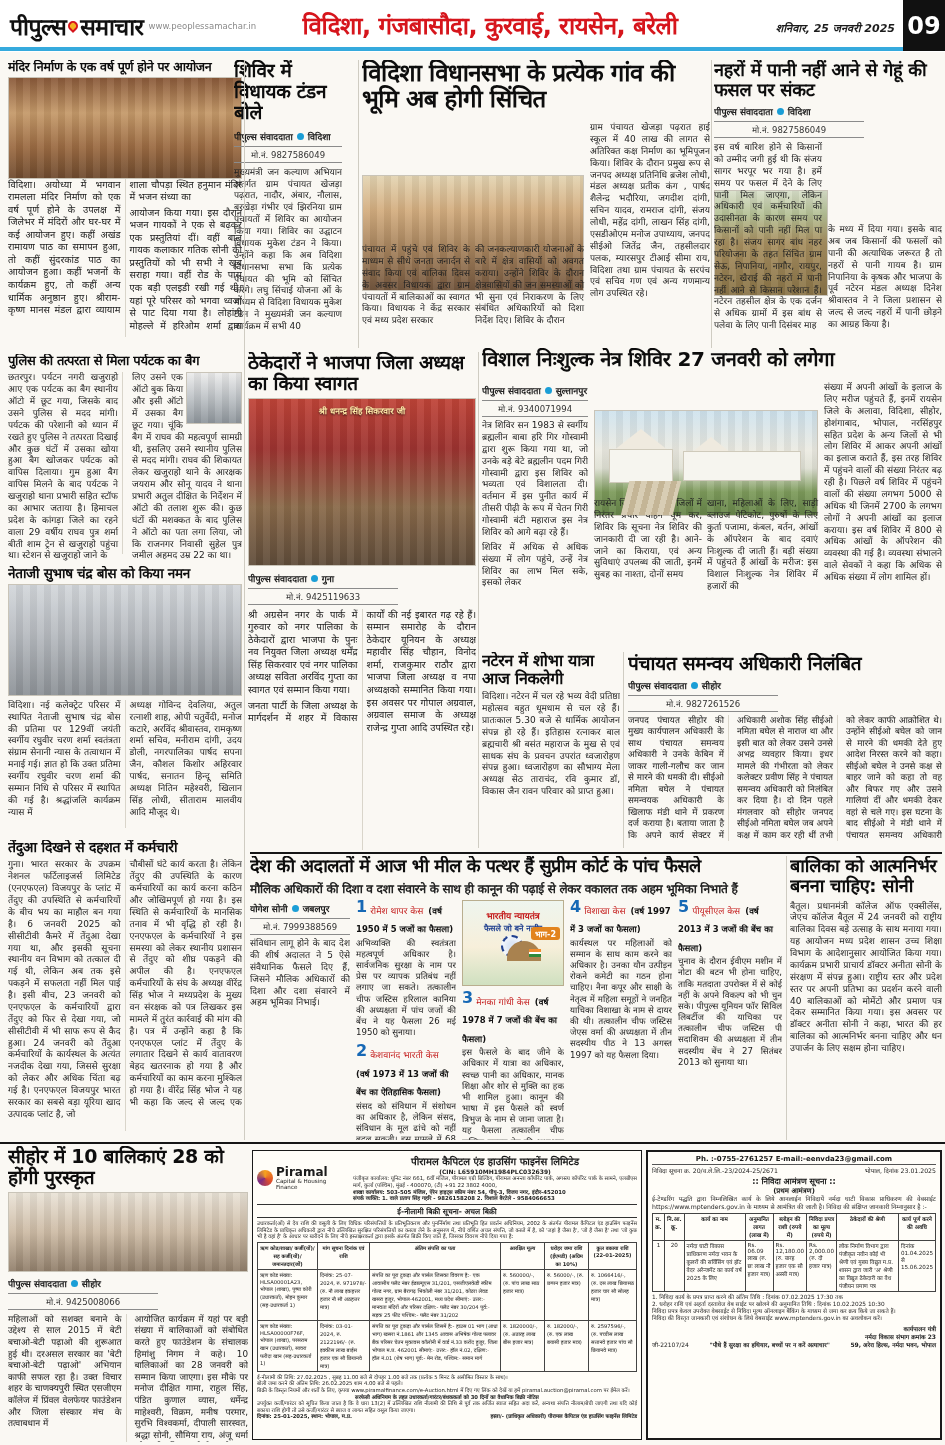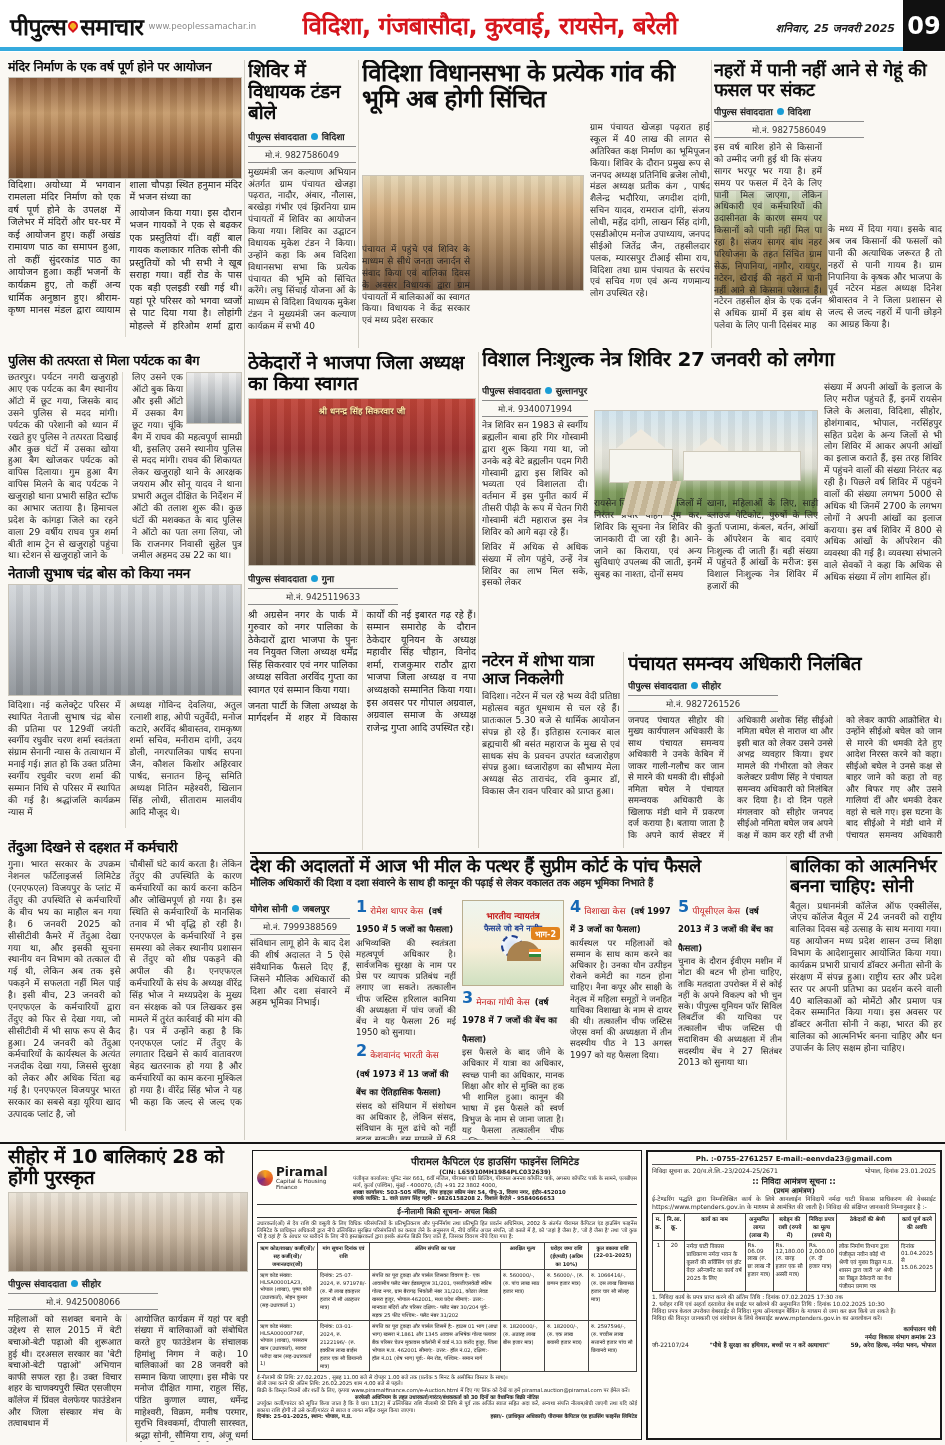--- a/index.html
+++ b/index.html
@@ -82,7 +82,7 @@
     </div>
 </div>
 
-<div class="art" style="left:248px;top:60px;width:108px;height:290px">
+<div class="art" style="left:234px;top:60px;width:108px;height:290px">
   <div class="hl" style="font-size:19px">शिविर में विधायक टंडन बोले</div>
   <div class="byl" style="margin-top:5px">
     <span>पीपुल्स संवाददाता</span>

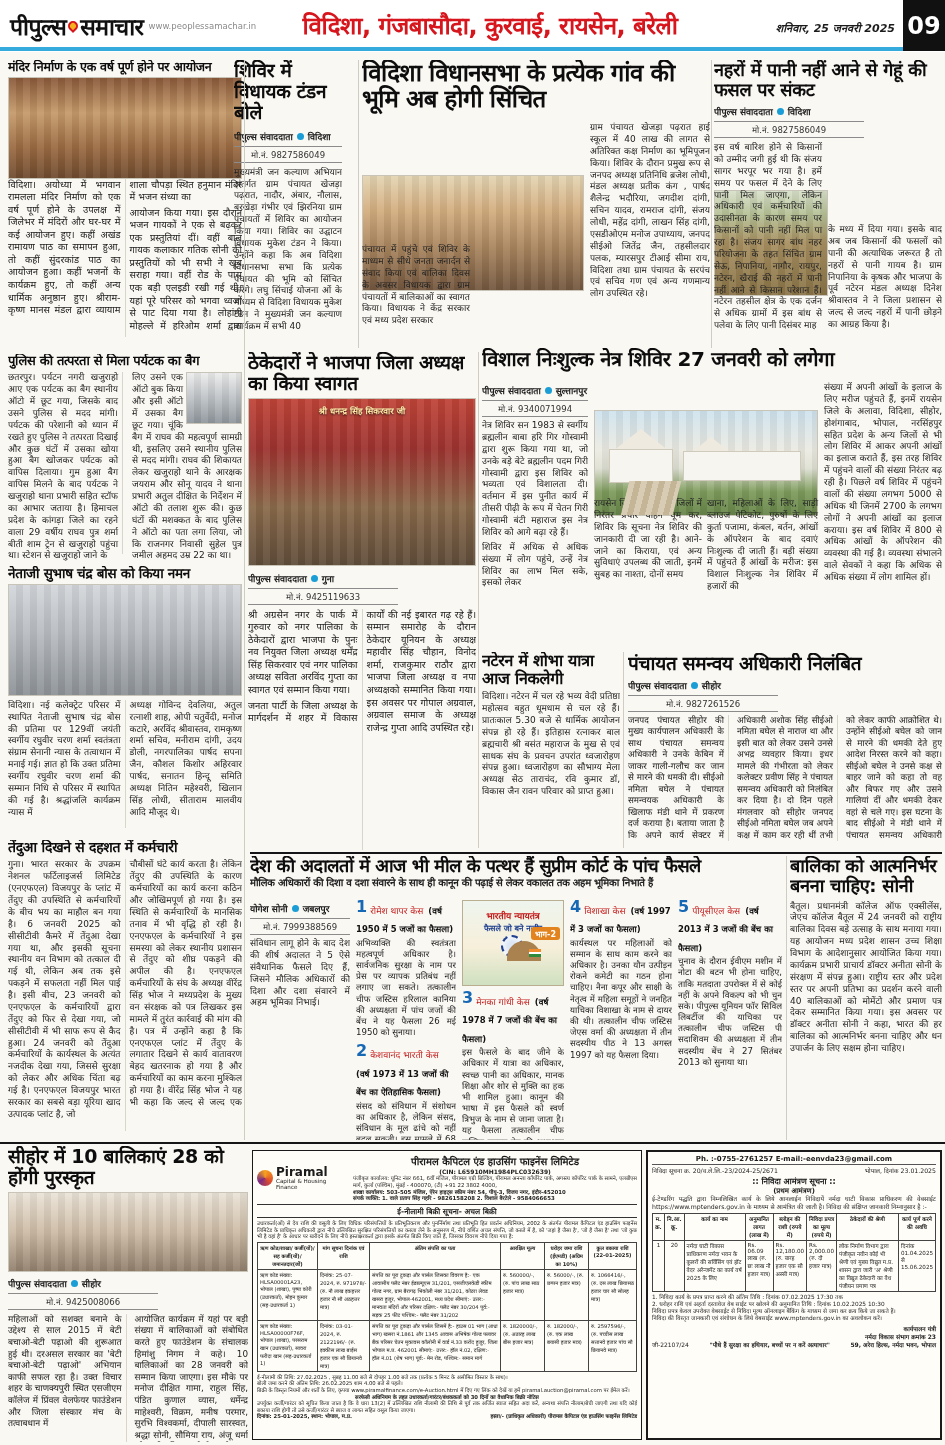--- a/index.html
+++ b/index.html
@@ -104,6 +104,9 @@
   <div class="bt abs" style="left:0;top:184px;width:108px;height:102px;font-size:9px">
     <p>पंचायत में पहुंचे एवं शिविर के माध्यम से सीधे जनता जनार्दन से संवाद किया एवं बालिका दिवस के अवसर विधायक द्वारा ग्राम पंचायतों में बालिकाओं का स्वागत किया। विधायक ने केंद्र सरकार एवं मध्य प्रदेश सरकार</p>
   </div>
+  <div class="bt abs" style="left:113px;top:184px;width:109px;height:102px;font-size:9px">
+    <p>की जनकल्याणकारी योजनाओं के बारे में क्षेत्र वासियों को अवगत कराया। उन्होंने शिविर के दौरान क्षेत्रवासियों की जन समस्याओं को भी सुना एवं निराकरण के लिए संबंधित अधिकारियों को दिशा निर्देश दिए। शिविर के दौरान</p>
+  </div>
 </div>
 
 <div class="art" style="left:714px;top:60px;width:228px;height:290px">

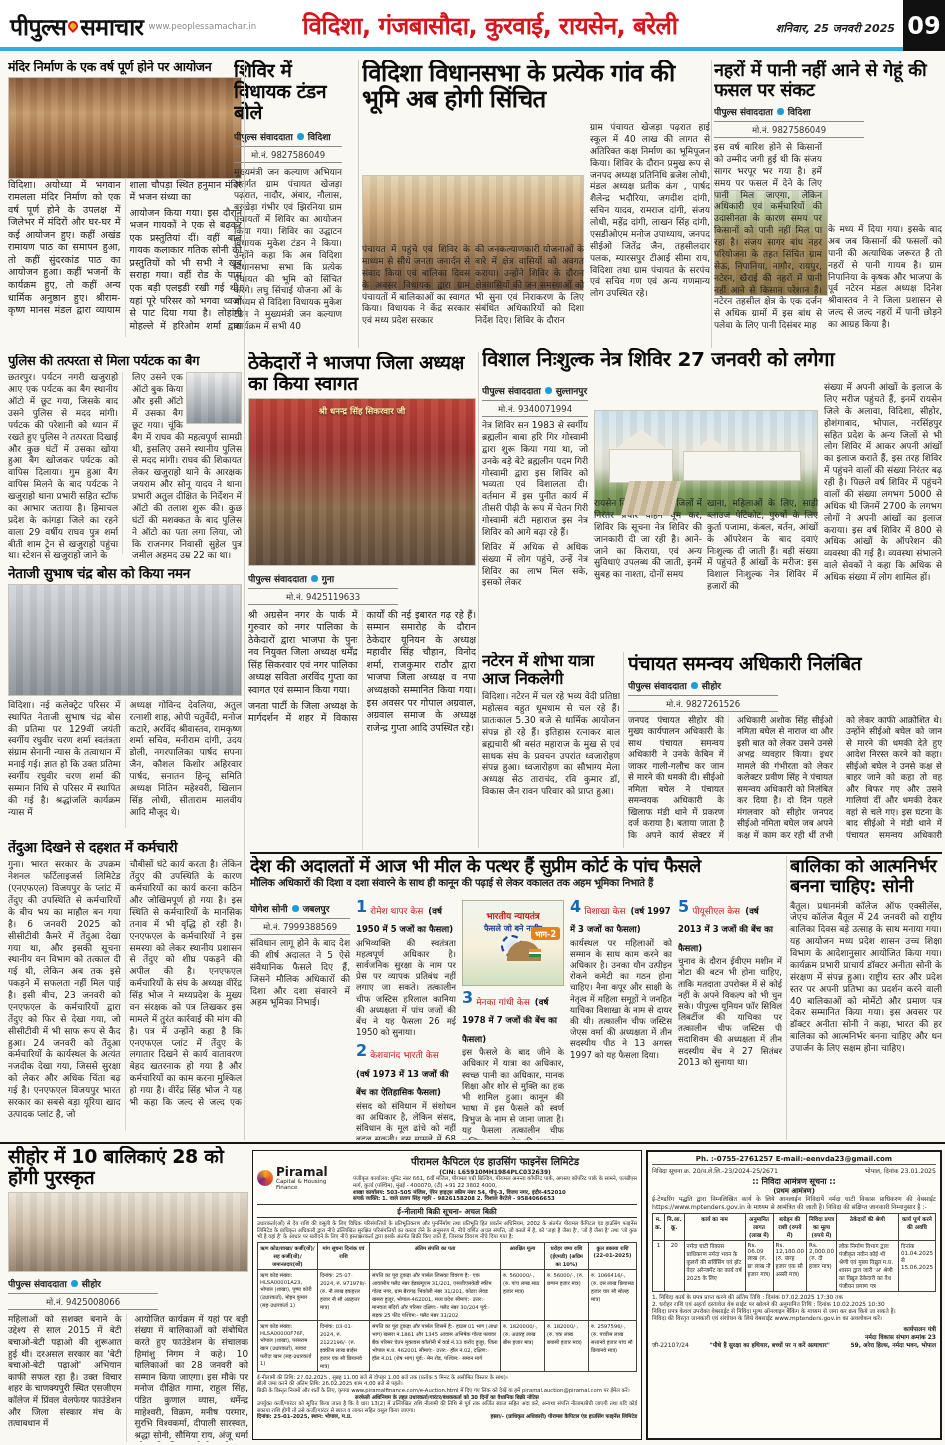--- a/index.html
+++ b/index.html
@@ -247,7 +247,7 @@
 
 <div class="art" style="left:250px;top:856px;width:532px;height:286px">
   <div class="hl" style="font-size:18px;white-space:nowrap;letter-spacing:-.5px">देश की अदालतों में आज भी मील के पत्थर हैं सुप्रीम कोर्ट के पांच फैसले</div>
-  <div class="hl" style="font-size:10px;white-space:nowrap;margin-top:1px;color:#222">मौलिक अधिकारों की दिशा व दशा संवारने के साथ ही कानून की पढ़ाई से लेकर वकालत तक अहम भूमिका निभाते हैं</div>
+  <div class="hl" style="font-size:12px;white-space:nowrap;margin-top:7px;color:#222">मौलिक अधिकारों की दिशा व दशा संवारने के साथ ही कानून की पढ़ाई से लेकर वकालत तक अहम भूमिका निभाते हैं</div>
   <div class="abs" style="left:0;top:44px;width:100px;height:240px;overflow:hidden">
     <div class="byl">
       <span>योगेश सोनी</span>

